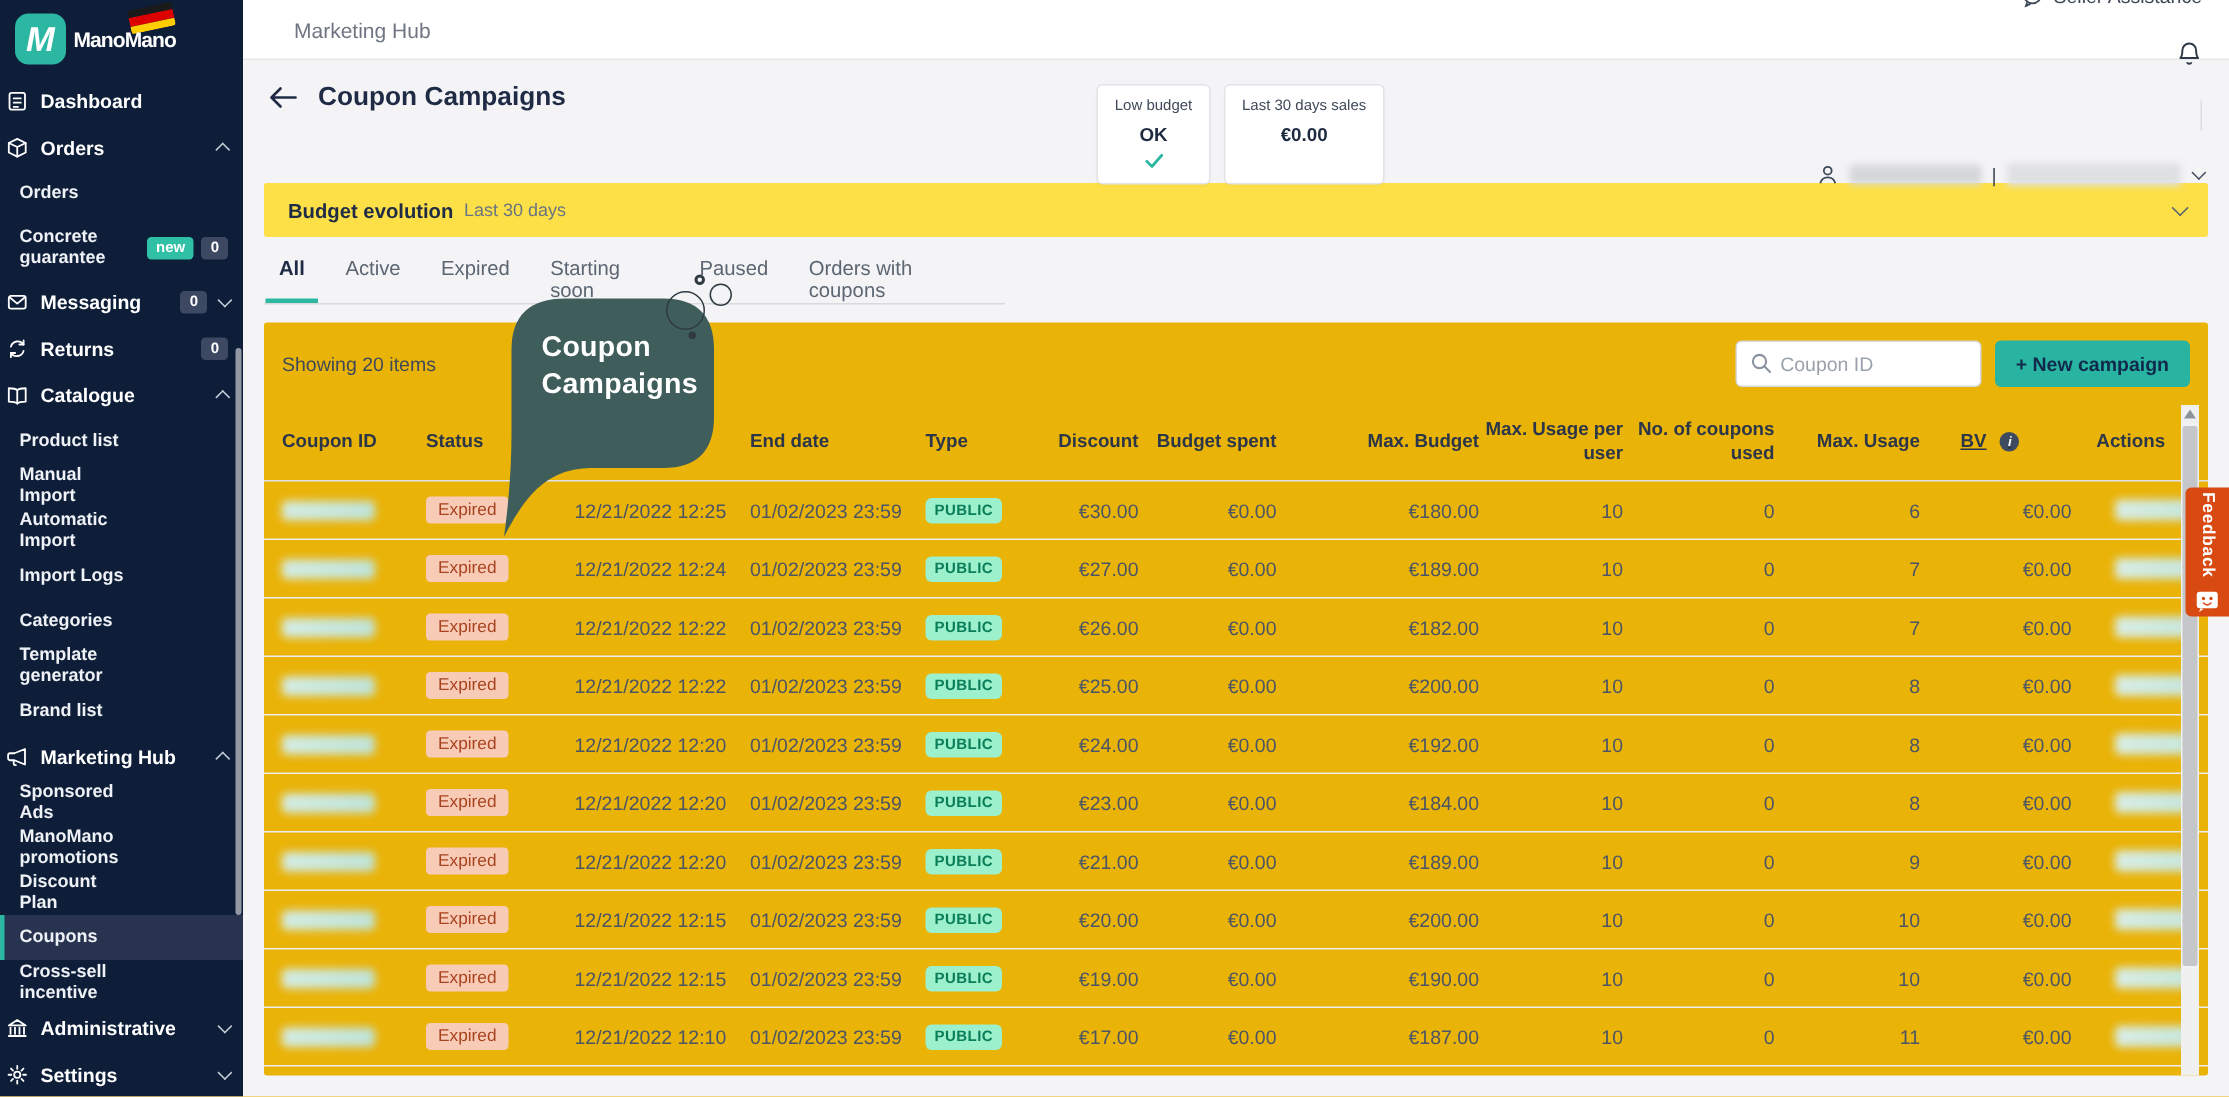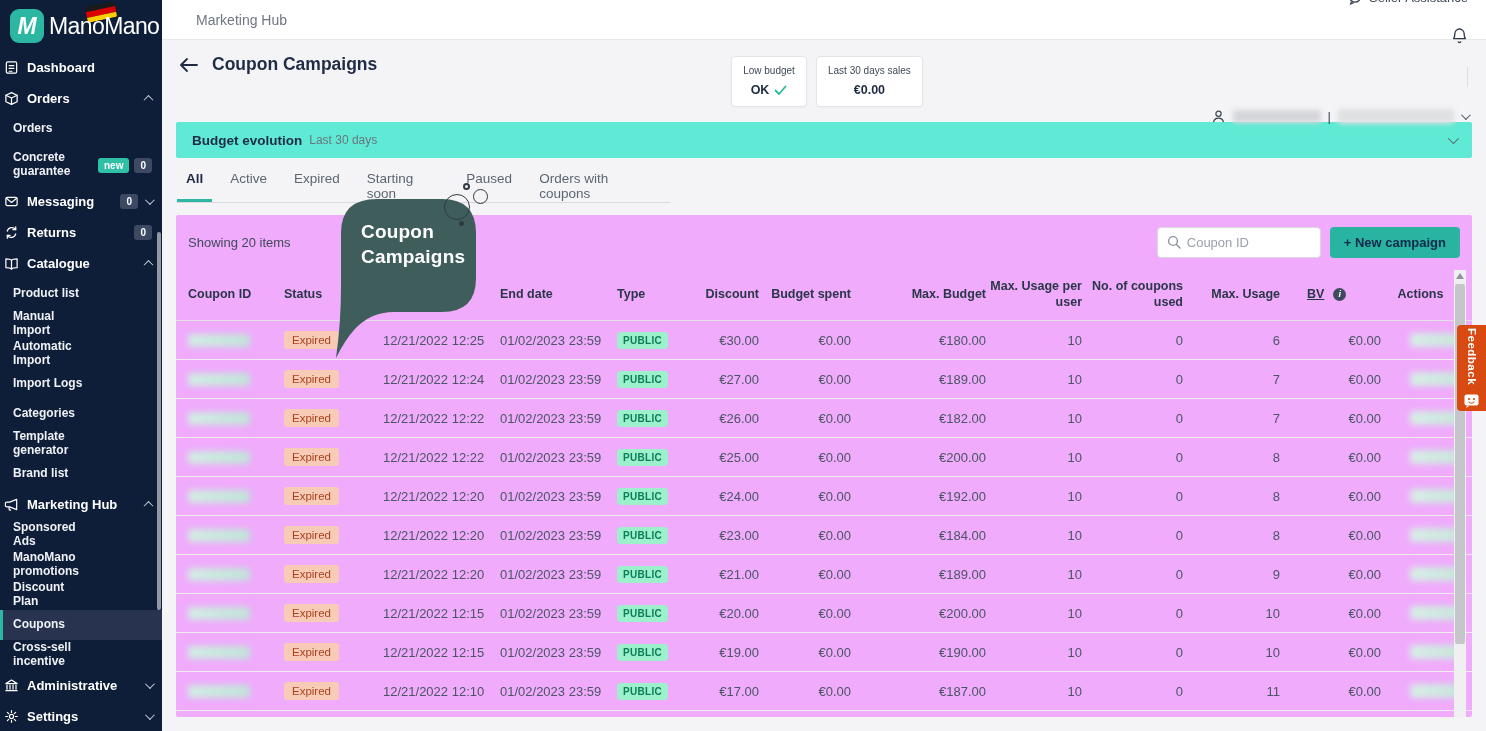--- a/index.html
+++ b/index.html
@@ -15,7 +15,7 @@
   .sidebar { position:absolute; left:0; top:0; width:162px; height:731px; background:#0e1d38; z-index:5; overflow:hidden; }
   .logo-row { position:relative; height:52px; display:flex; align-items:center; padding-left:10px; }
   .logo-mark { width:34px; height:34px; background:#2bb7a2; border-radius:9px; display:flex; align-items:center; justify-content:center; color:#fff; font-weight:bold; font-style:italic; font-size:23px; z-index:2; }
-  .logo-text { color:#fff; font-weight:normal; font-size:23px; letter-spacing:-0.6px; margin-left:5px; z-index:2; }
+  .logo-text { color:#fff; font-weight:bold; font-size:14px; letter-spacing:-0.6px; margin-left:5px; z-index:2; }
   .flag { position:absolute; left:86px; top:4px; width:30px; height:16px; transform:rotate(-12deg); z-index:1; border-radius:2px; overflow:hidden; }
   .flag div { height:33.33%; }
   .flag .f1{background:#1a1a1a}.flag .f2{background:#d00}.flag .f3{background:#ffce00}

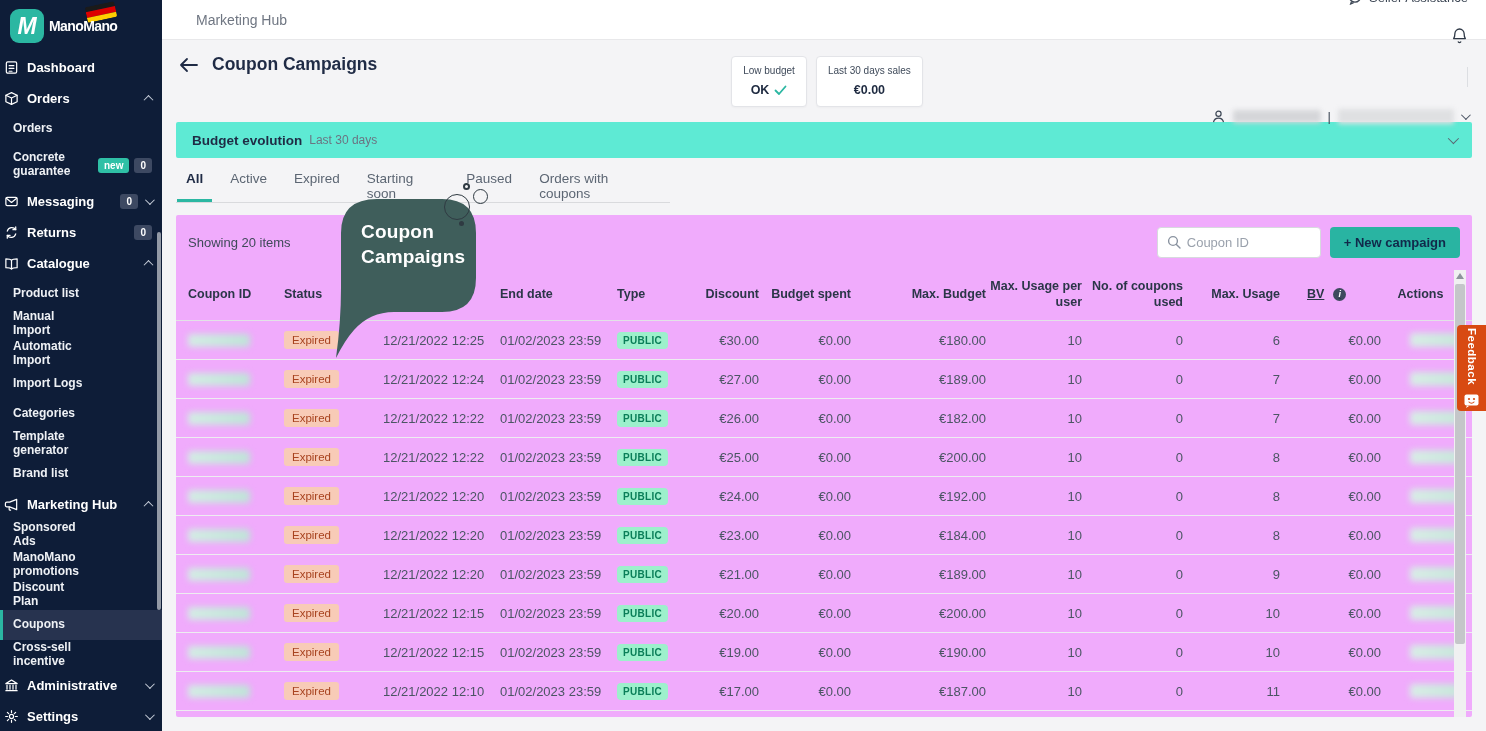--- a/index.html
+++ b/index.html
@@ -50,7 +50,7 @@
   .stat-cards { position:absolute; left:569px; top:16px; display:flex; gap:9px; }
   .stat-card { background:#fff; border:1px solid #e3e4e8; border-radius:4px; padding:8px 11px 9px; text-align:center; min-width:76px; box-shadow:0 1px 2px rgba(0,0,0,0.03); }
   .stat-label { font-size:10px; color:#3f4a5a; }
-  .stat-value { font-size:12.5px; font-weight:700; color:#1e2a40; margin-top:7px; display:flex; align-items:center; justify-content:center; gap:5px; }
+  .stat-value { font-size:12.5px; font-weight:700; color:#1e2a40; margin-top:7px; display:flex; align-items:center; justify-content:center; gap:5px;flex-direction:column; }
   
   .budget-panel { margin:0 14px; background:#5eead4; height:36px; display:flex; align-items:center; padding:0 16px; border-radius:2px; }
   .bp-title { font-size:13.5px; font-weight:700; color:#1f2b45; }

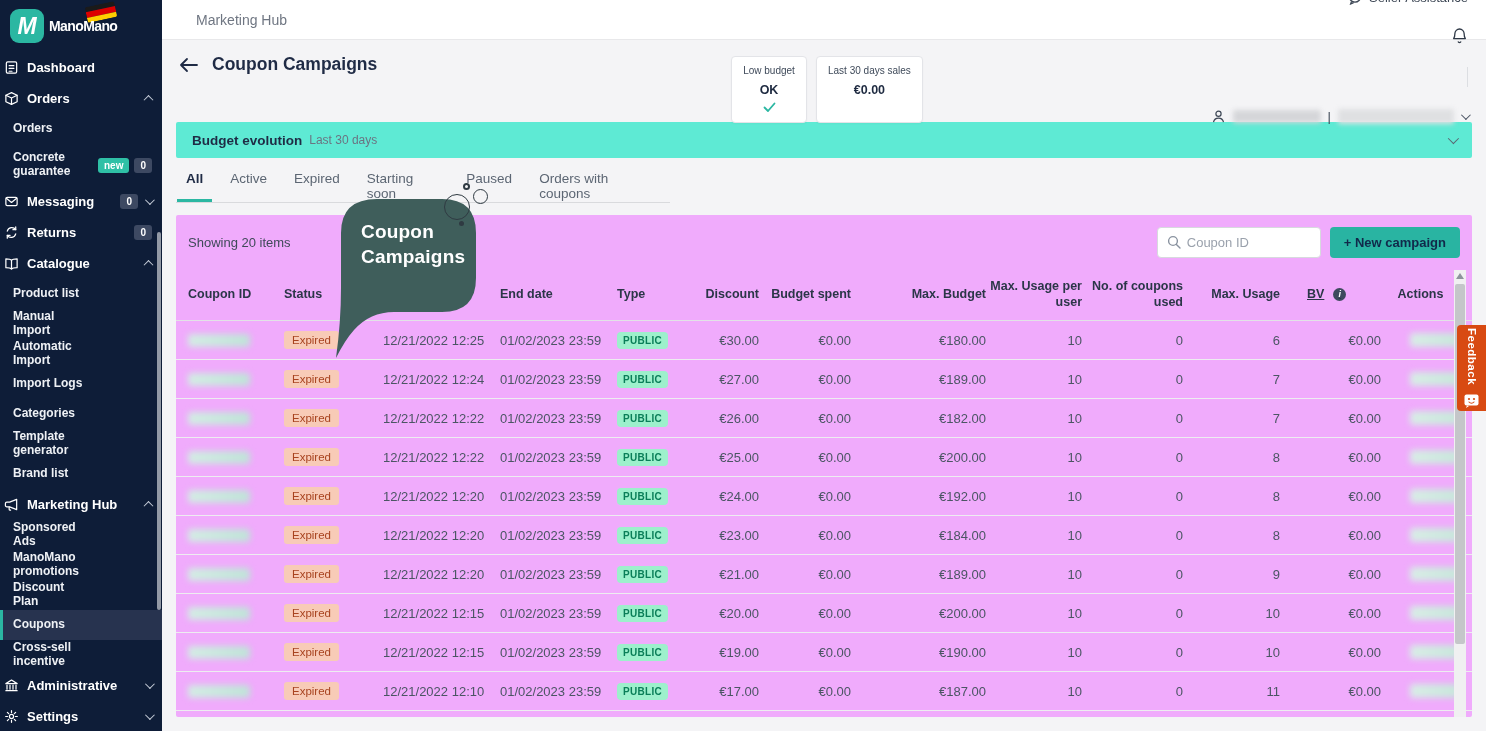--- a/index.html
+++ b/index.html
@@ -52,7 +52,7 @@
   .stat-label { font-size:10px; color:#3f4a5a; }
   .stat-value { font-size:12.5px; font-weight:700; color:#1e2a40; margin-top:7px; display:flex; align-items:center; justify-content:center; gap:5px;flex-direction:column; }
   
-  .budget-panel { margin:0 14px; background:#5eead4; height:36px; display:flex; align-items:center; padding:0 16px; border-radius:2px; }
+  .budget-panel { margin:0 14px; background:#fde047; height:36px; display:flex; align-items:center; padding:0 16px; border-radius:2px; }
   .bp-title { font-size:13.5px; font-weight:700; color:#1f2b45; }
   .bp-sub { font-size:12px; color:#6b7482; margin-left:7px; }
   .bp-chev { margin-left:auto; width:8px; height:8px; border-right:1.8px solid #5a6471; border-bottom:1.8px solid #5a6471; transform:rotate(45deg) translateY(-2px); cursor:pointer; }

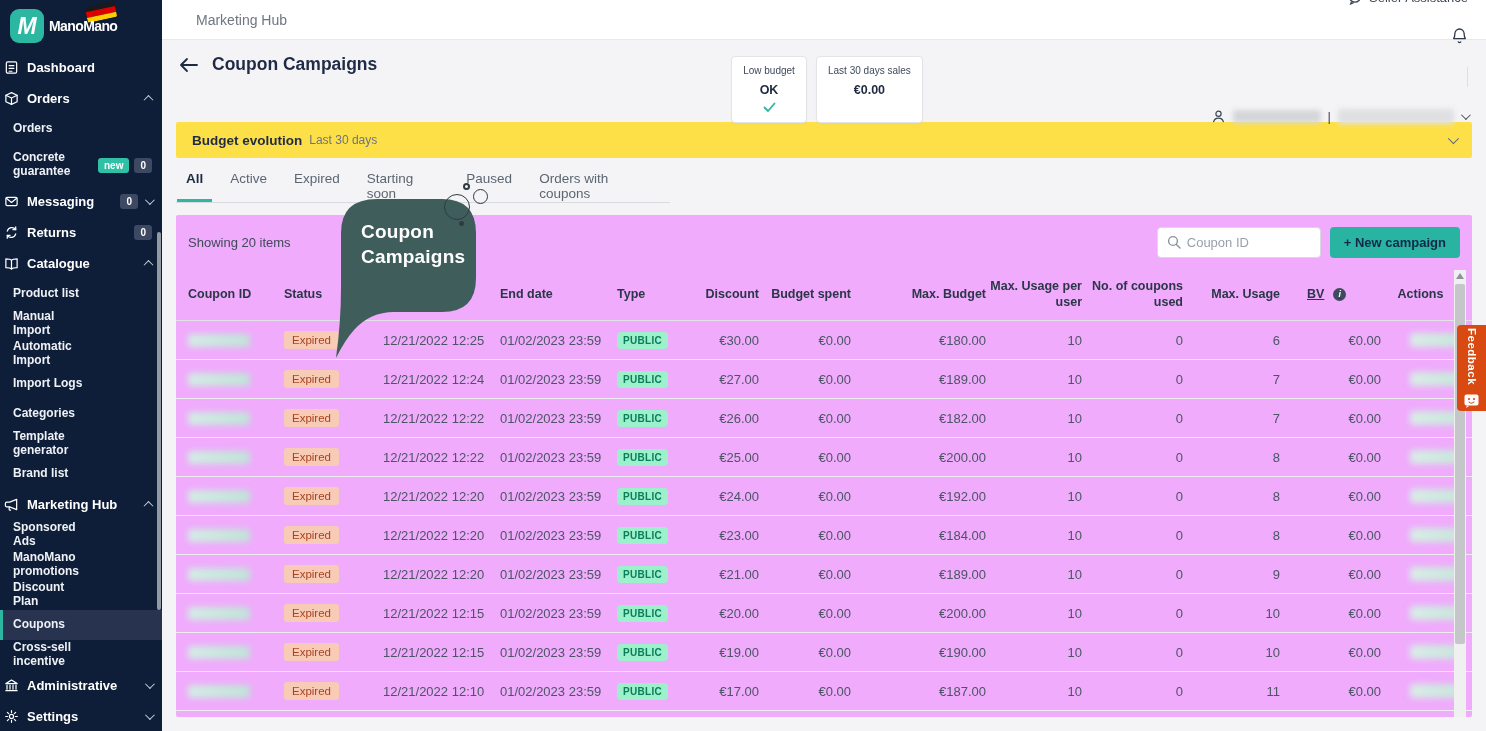--- a/index.html
+++ b/index.html
@@ -62,7 +62,7 @@
   .tab { font-size:13.5px; color:#5c6673; padding:1px 9px 0; margin-right:9px; cursor:pointer; border-bottom:3px solid transparent; }
   .tab.active { color:#1f2b45; font-weight:700; border-bottom-color:#2bb7a2; }
   
-  .table-panel { margin:12px 14px 0; background:#f0abfc; height:502px; position:relative; overflow:hidden; border-radius:2px; }
+  .table-panel { margin:12px 14px 0; background:#eab308; height:502px; position:relative; overflow:hidden; border-radius:2px; }
   .toolbar { height:54px; display:flex; align-items:center; padding:0 12px; }
   .showing { font-size:13px; color:#3f4a59; }
   .search-box { margin-left:auto; width:164px; height:31px; border:1px solid #d7d9de; border-radius:4px; display:flex; align-items:center; padding:0 9px; background:#fff; gap:6px; }

